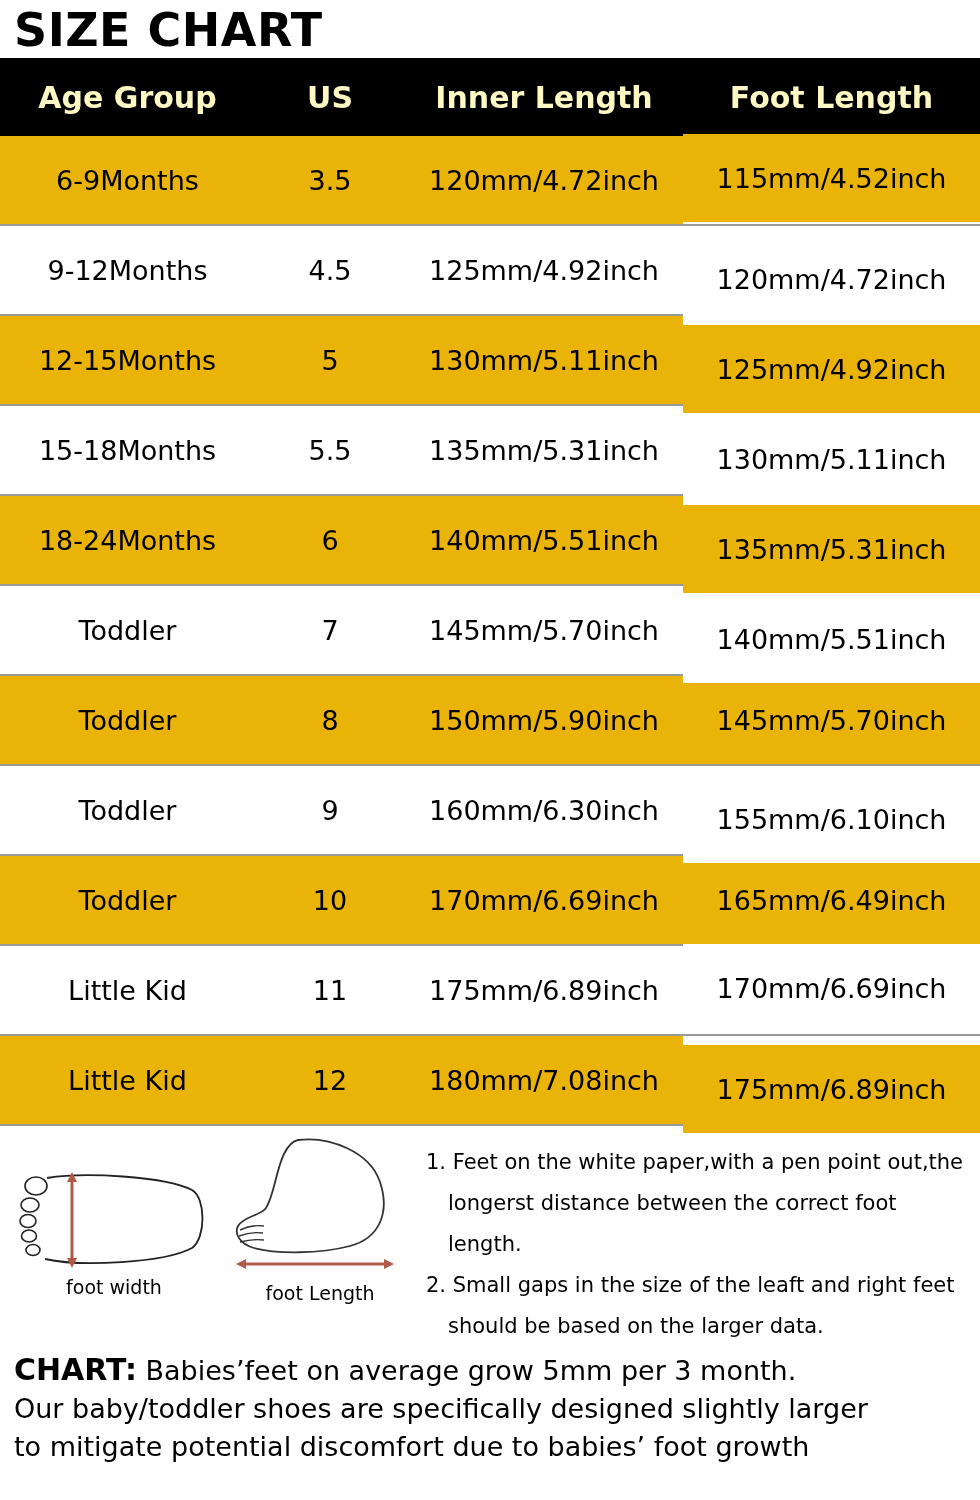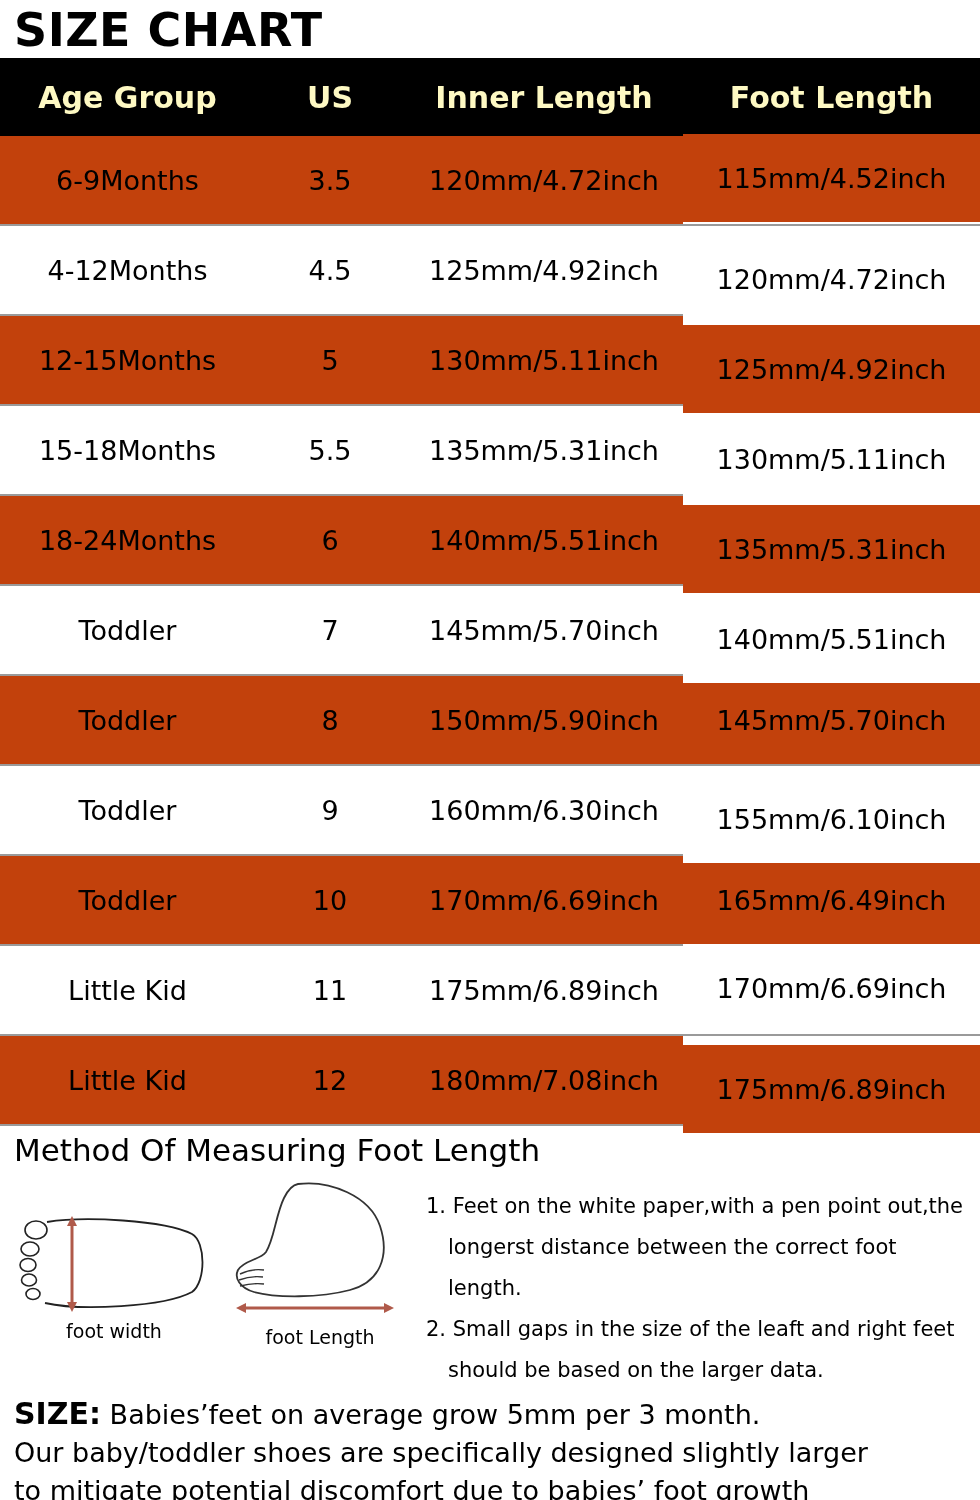--- a/index.html
+++ b/index.html
@@ -56,7 +56,7 @@
     border-bottom: 2px solid #9a9a9a;
   }
   tr.row-shade td {
-    background: #c2410c;
+    background: #eab308;
   }
   tr.row-plain td {
     background: #ffffff;

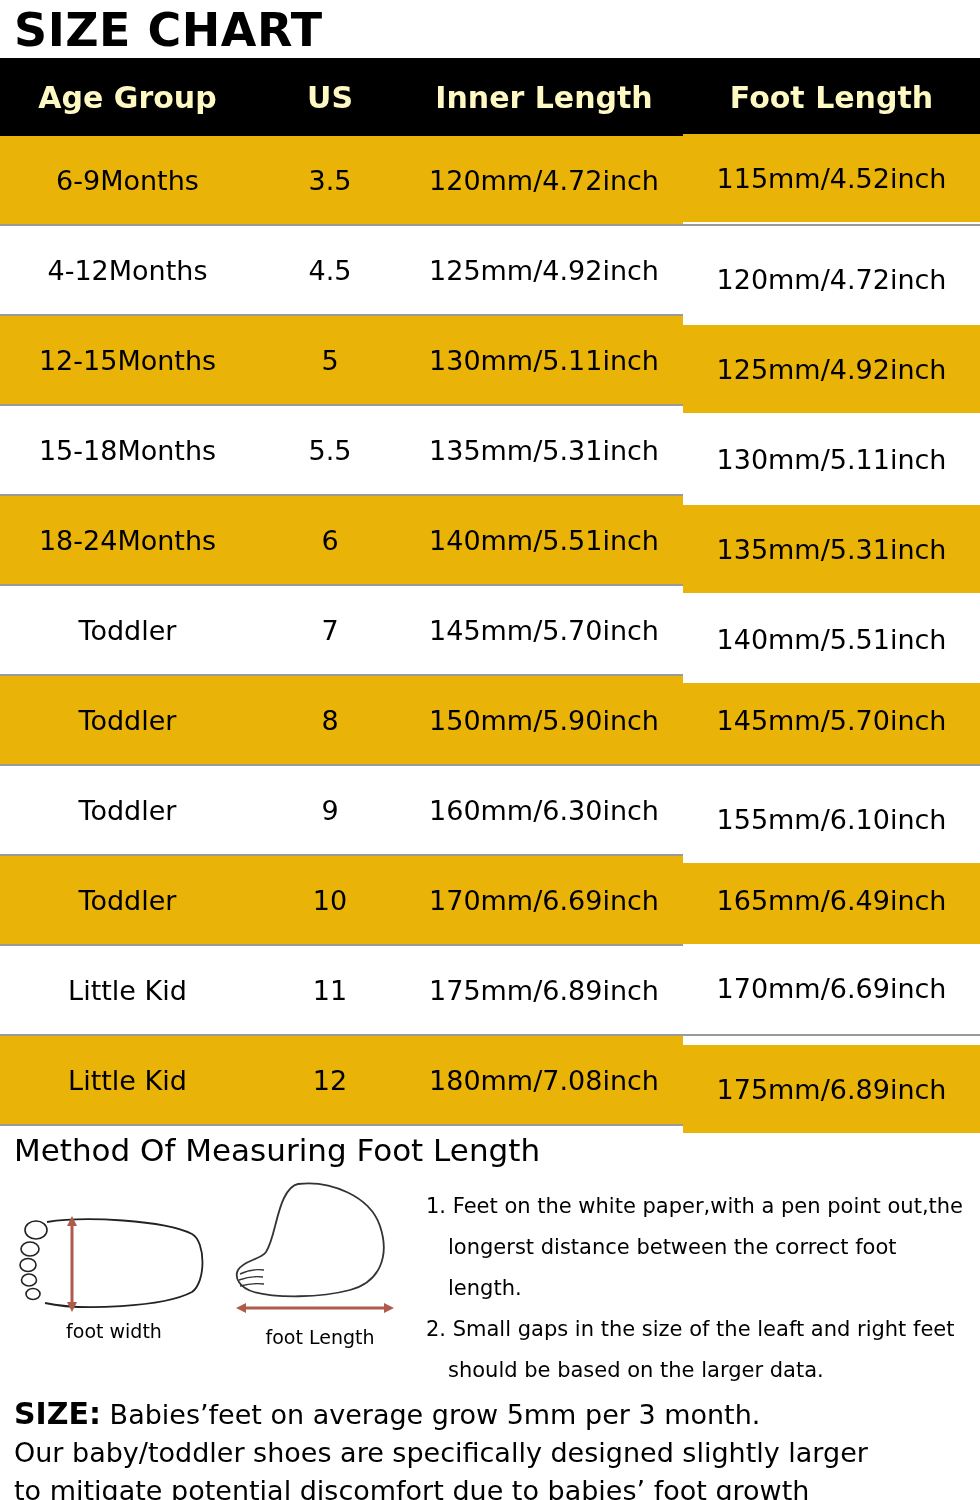--- a/index.html
+++ b/index.html
@@ -142,7 +142,7 @@
         <td class="nudge-up">115mm/4.52inch</td>
       </tr>
       <tr class="row-plain">
-        <td>4-12Months</td>
+        <td>9-12Months</td>
         <td>4.5</td>
         <td>125mm/4.92inch</td>
         <td class="nudge-down">120mm/4.72inch</td>

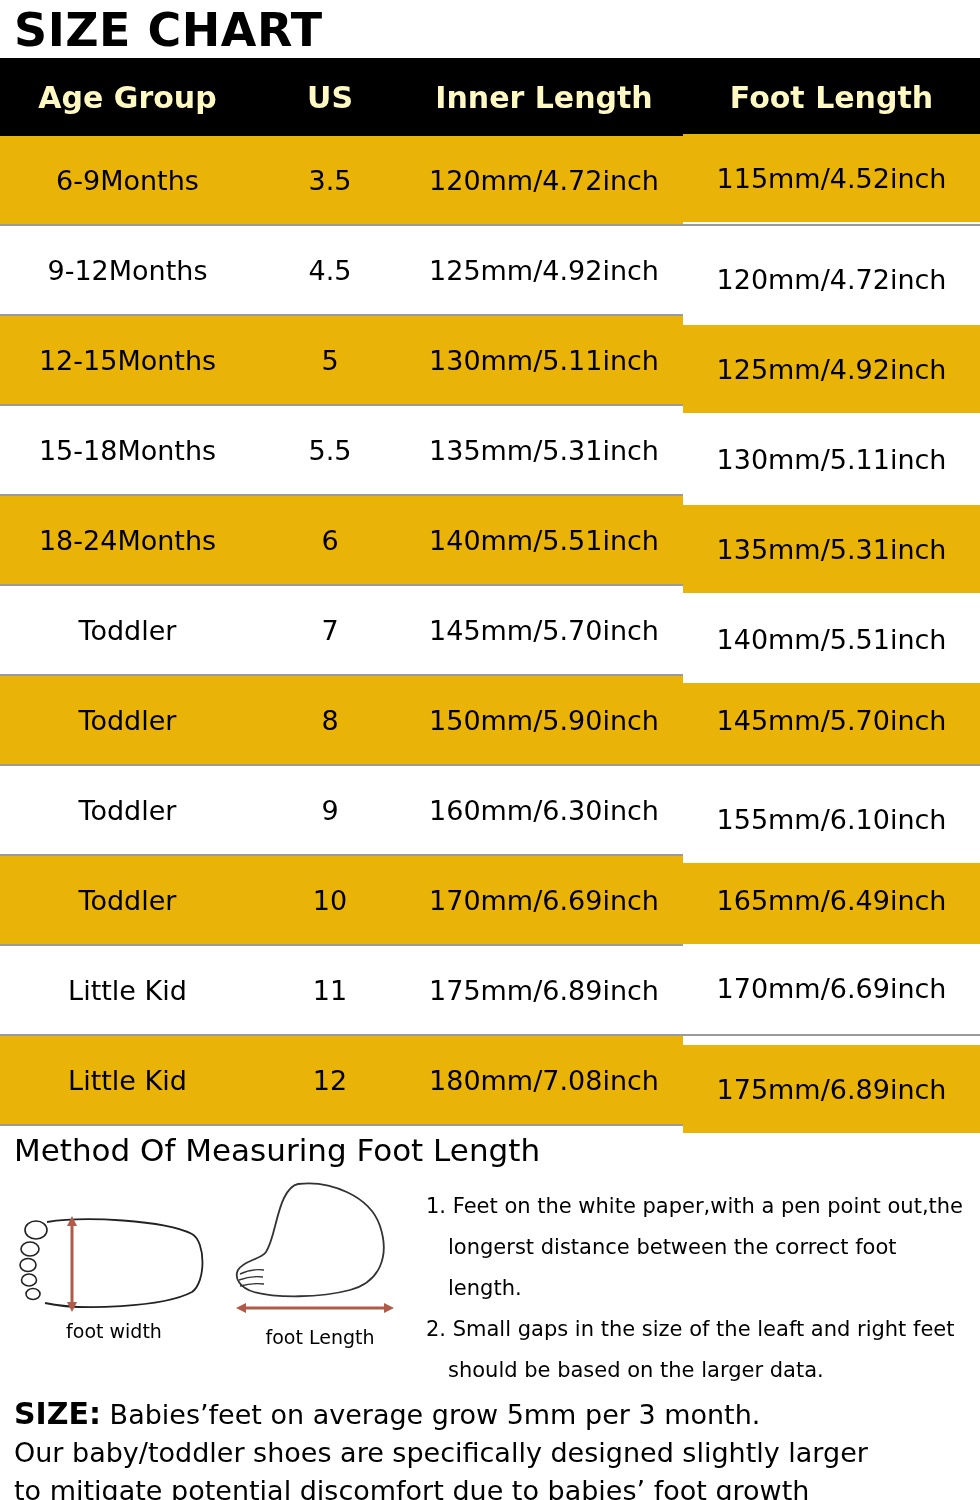--- a/index.html
+++ b/index.html
@@ -204,7 +204,6 @@
     </tbody>
   </table>
 
-  <div class="method-title">Method Of Measuring Foot Length</div>
 
   <div class="method-wrap">
 

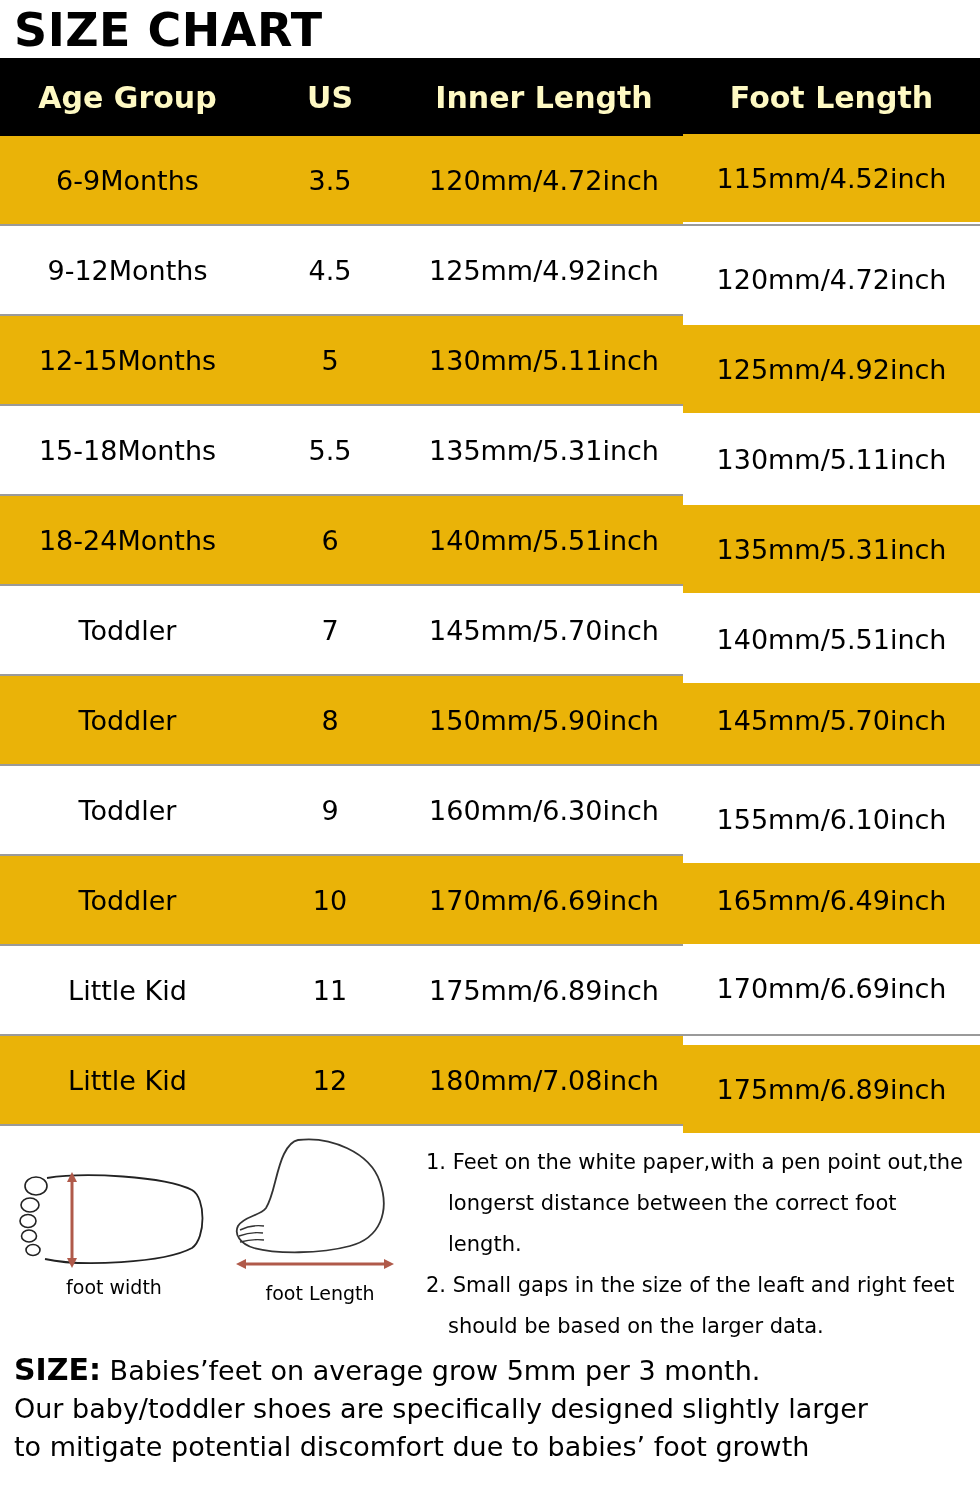--- a/index.html
+++ b/index.html
@@ -253,7 +253,7 @@
 
   <div class="tips">
     <div>
-      <span class="tips-label">SIZE:</span>
+      <span class="tips-label">CHART:</span>
       <span>Babies’feet on average grow 5mm per 3 month.</span>
     </div>
     <div>Our baby/toddler shoes are specifically designed slightly larger</div>

